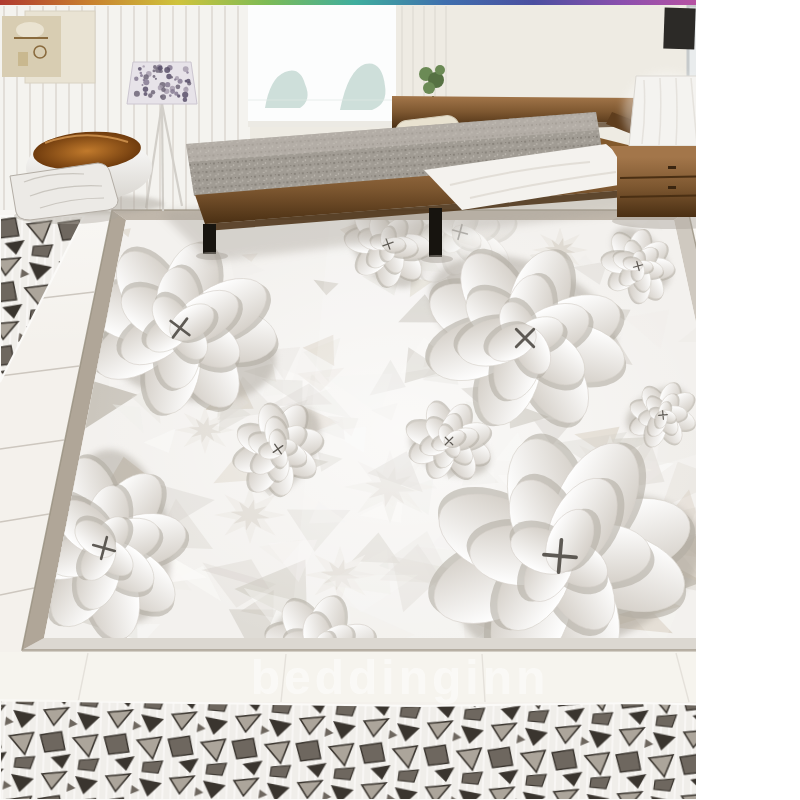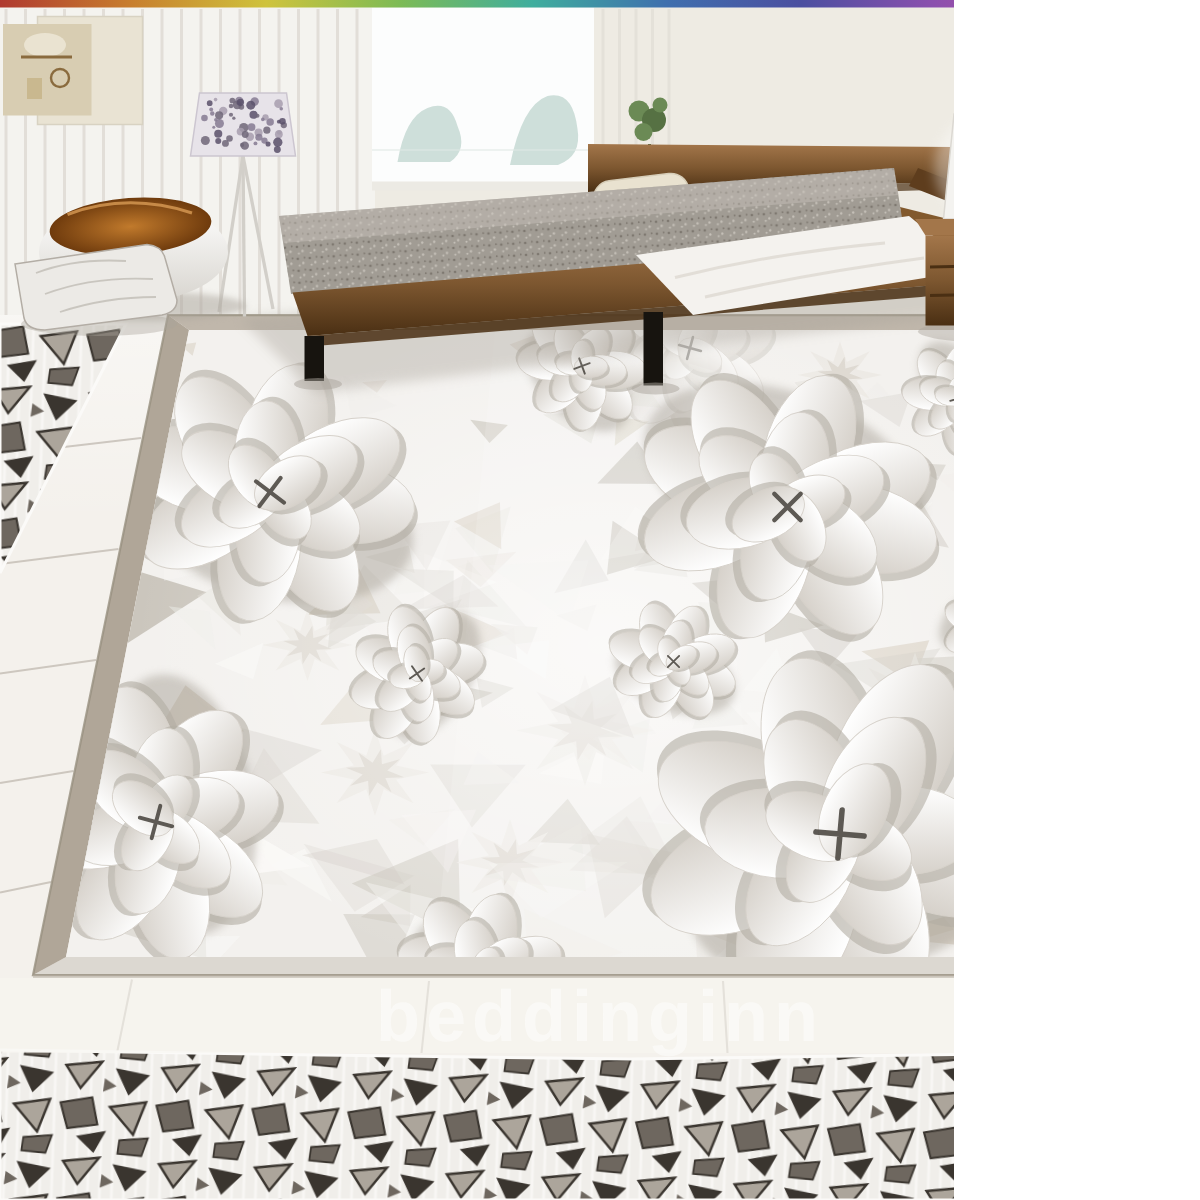--- a/index.html
+++ b/index.html
@@ -3,7 +3,7 @@
 <meta charset="utf-8">
 <style>
   html,body{margin:0;padding:0;background:#ffffff;}
-  .stage{width:636px;height:800px;position:relative;overflow:hidden;font-family:"Liberation Sans",sans-serif;}
+  .stage{width:696px;height:800px;position:relative;overflow:hidden;font-family:"Liberation Sans",sans-serif;}
   svg{display:block;}
   text{font-family:"Liberation Sans",sans-serif;}
 </style>

